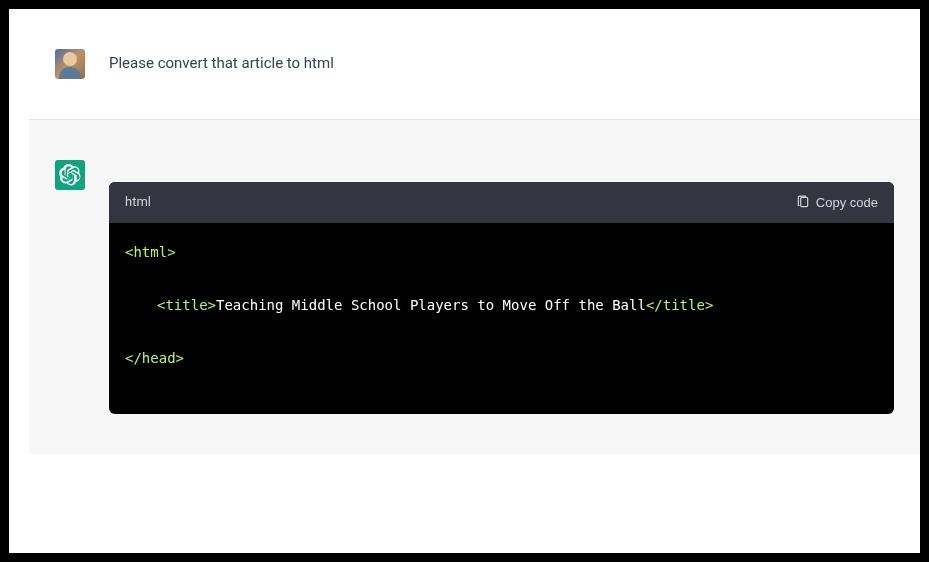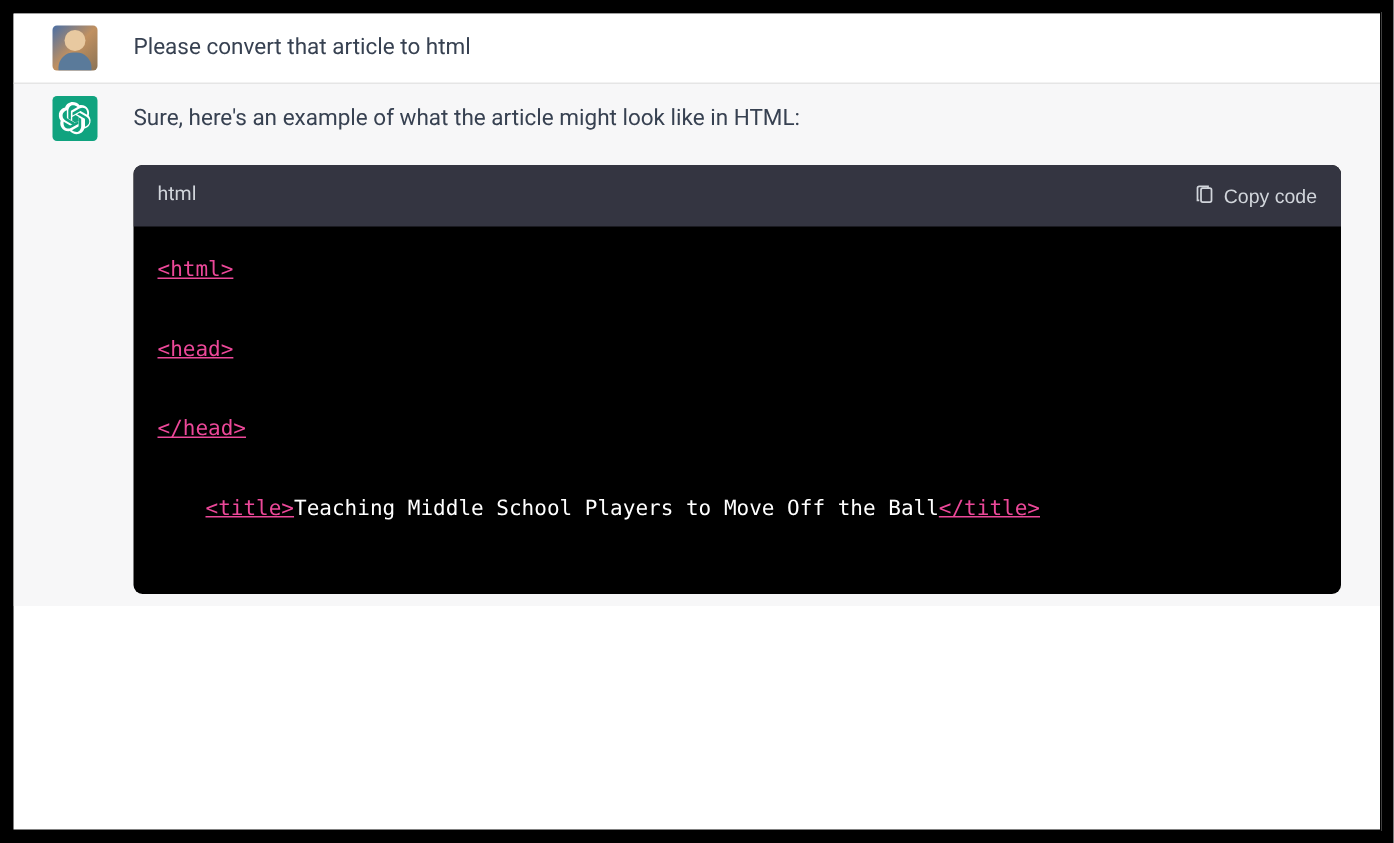--- a/index.html
+++ b/index.html
@@ -24,7 +24,8 @@
     .message-row {
       display: flex;
       align-items: flex-start;
-      padding: 8px 26px;
+      padding: 40px 26px;
+      margin-left: 20px;
     }
     .user-row {
       background: #fff;

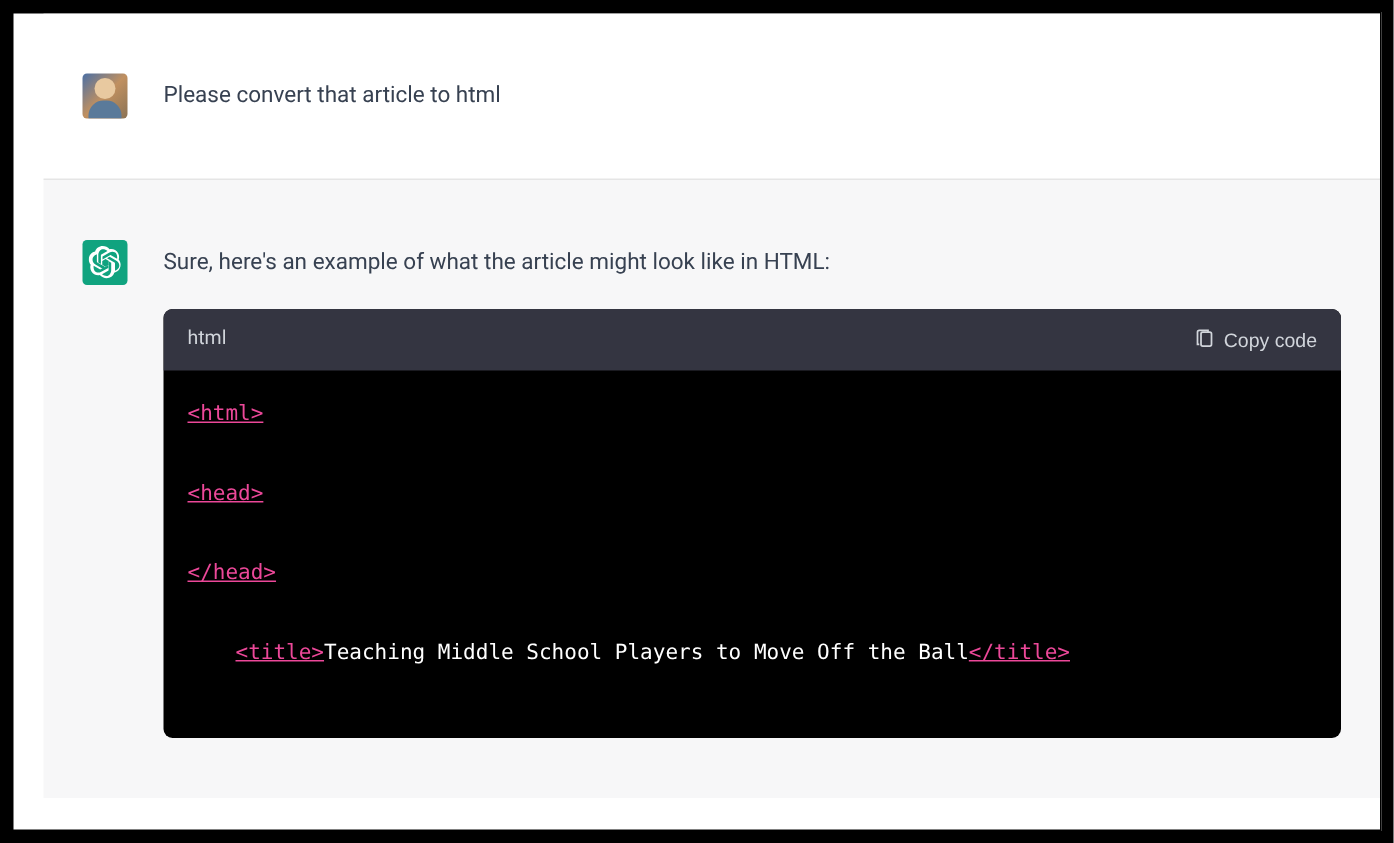--- a/index.html
+++ b/index.html
@@ -169,7 +169,6 @@
       </svg>
     </div>
     <div class="message-content assistant-content">
-      <div>Sure, here's an example of what the article might look like in HTML:</div>
 
       <div class="code-block">
         <div class="code-header">

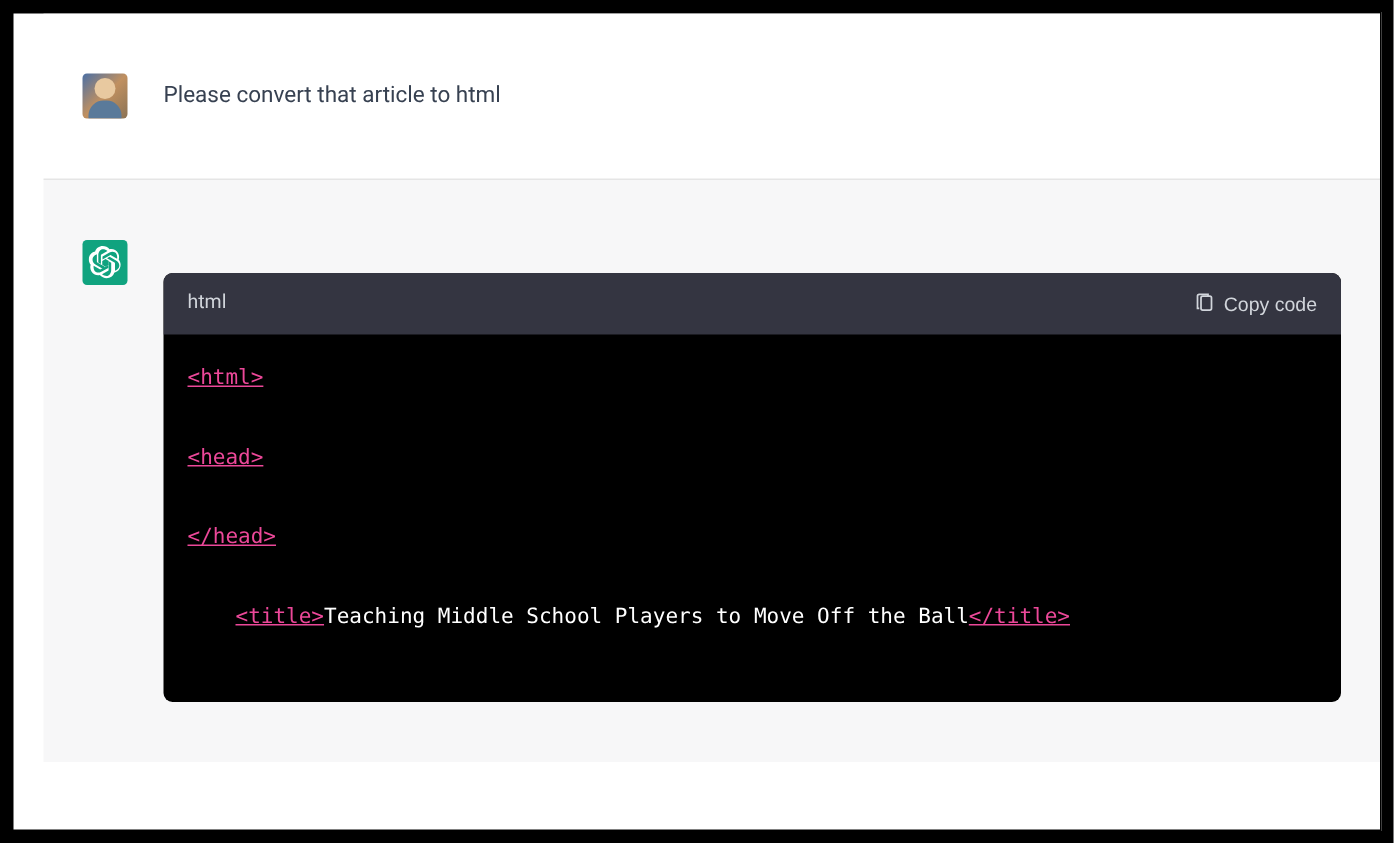--- a/index.html
+++ b/index.html
@@ -146,7 +146,7 @@
     .tok-punc { color: #fff; }
     .tok-doctype { color: #e5e5e5; }
     .tok-keyword { color: #7aa2f7; }
-    .tok-tag { color: #ec4899; text-decoration: underline; }
+    .tok-tag { color: #bef264; }
     .tok-text { color: #fff; }
     .code-line {
       display: block;

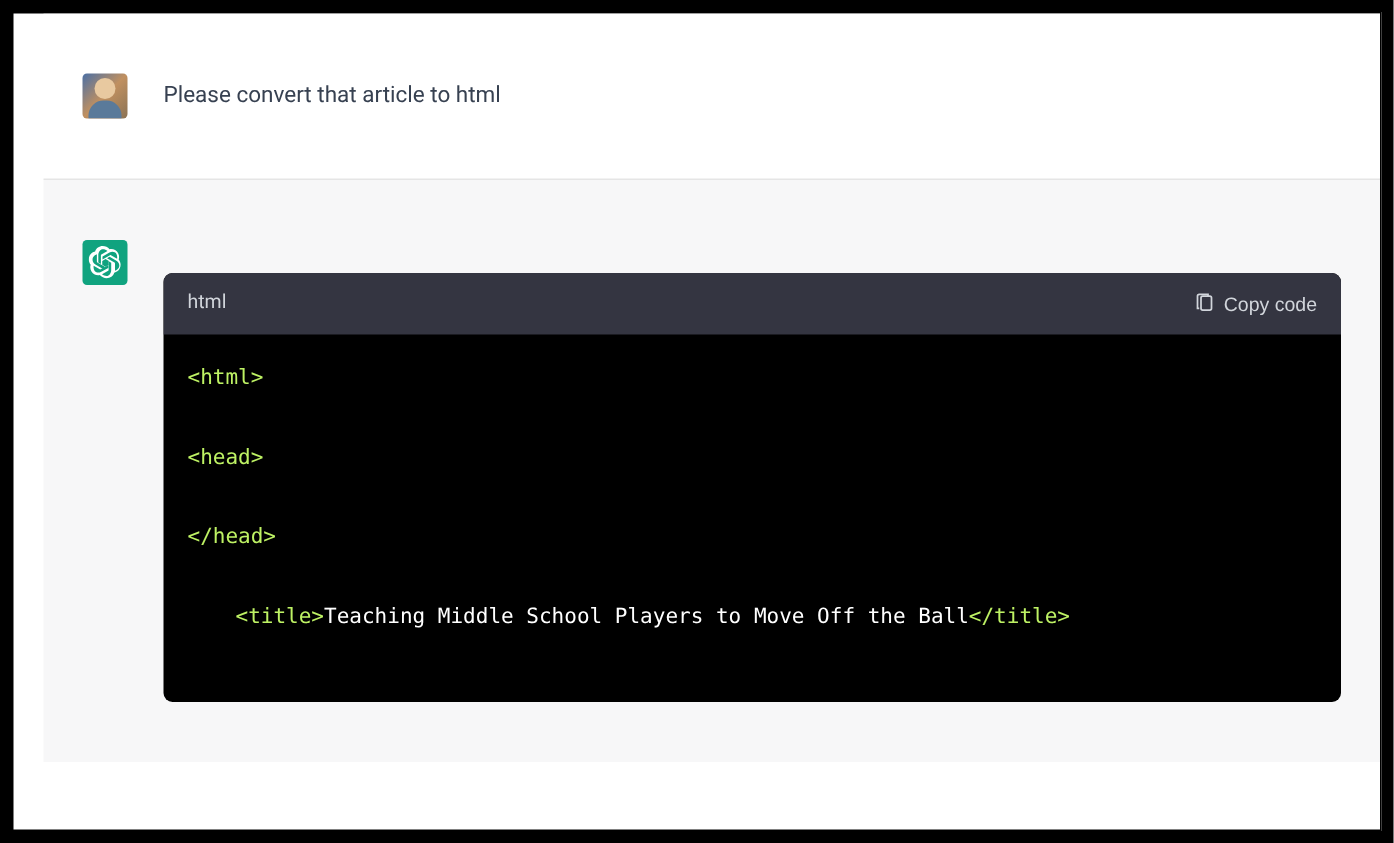--- a/index.html
+++ b/index.html
@@ -184,7 +184,6 @@
         <div class="code-body">
 <pre>
 <span class="code-line"><span class="tok-tag">&lt;html&gt;</span></span>
-<span class="code-line"><span class="tok-tag">&lt;head&gt;</span></span>
 <span class="code-line"><span class="tok-tag">&lt;/head&gt;</span></span>
 <span class="code-line indent-1"><span class="tok-tag">&lt;title&gt;</span><span class="tok-text">Teaching Middle School Players to Move Off the Ball</span><span class="tok-tag">&lt;/title&gt;</span></span>
 </pre>

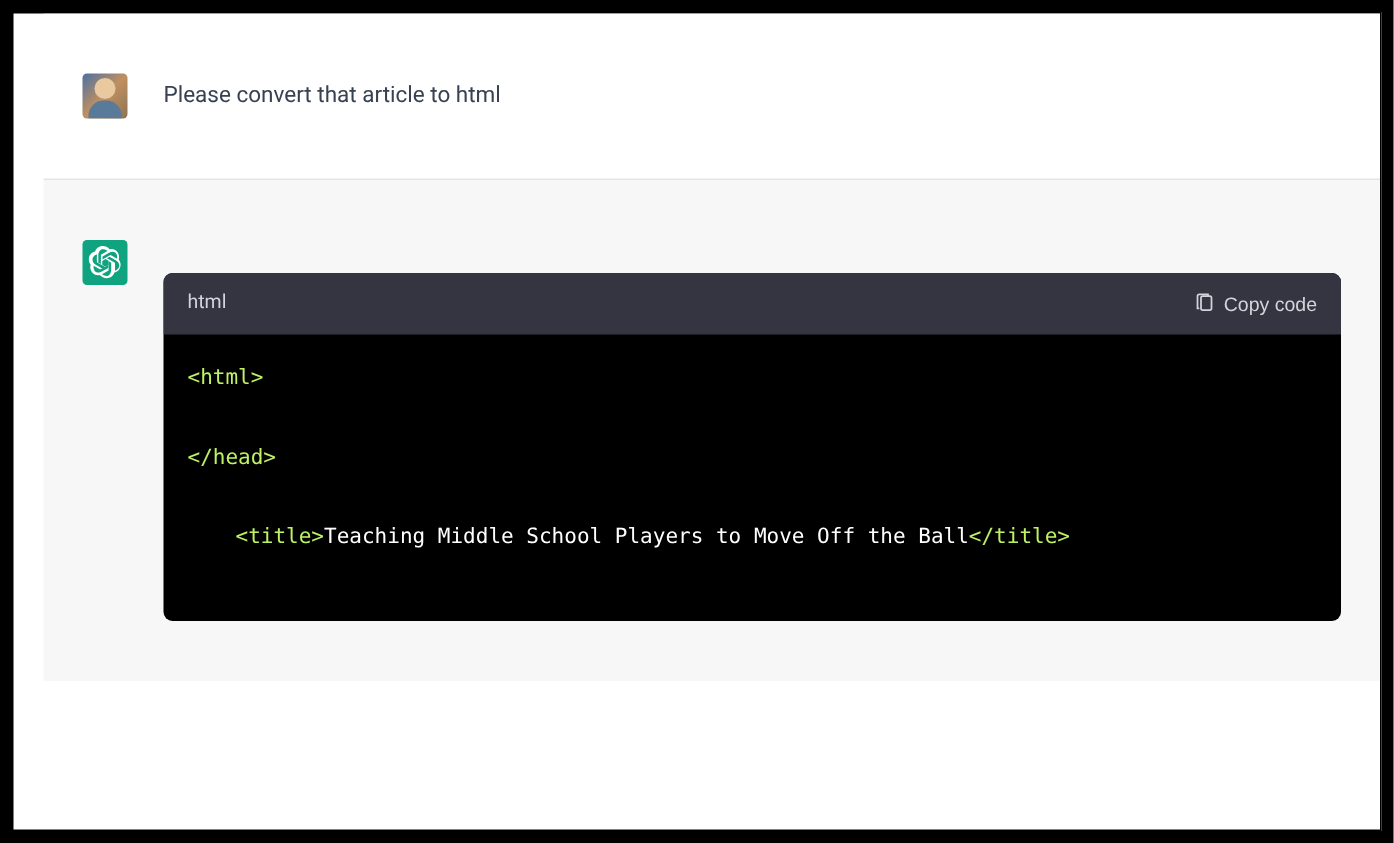--- a/index.html
+++ b/index.html
@@ -184,8 +184,8 @@
         <div class="code-body">
 <pre>
 <span class="code-line"><span class="tok-tag">&lt;html&gt;</span></span>
+<span class="code-line indent-1"><span class="tok-tag">&lt;title&gt;</span><span class="tok-text">Teaching Middle School Players to Move Off the Ball</span><span class="tok-tag">&lt;/title&gt;</span></span>
 <span class="code-line"><span class="tok-tag">&lt;/head&gt;</span></span>
-<span class="code-line indent-1"><span class="tok-tag">&lt;title&gt;</span><span class="tok-text">Teaching Middle School Players to Move Off the Ball</span><span class="tok-tag">&lt;/title&gt;</span></span>
 </pre>
         </div>
       </div>

